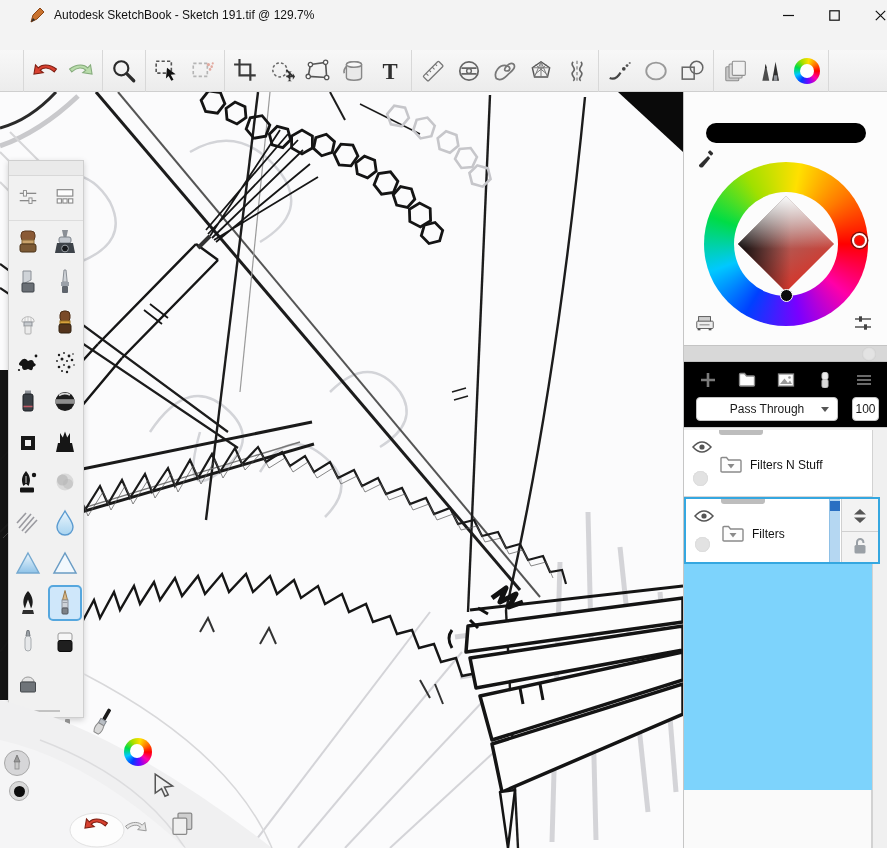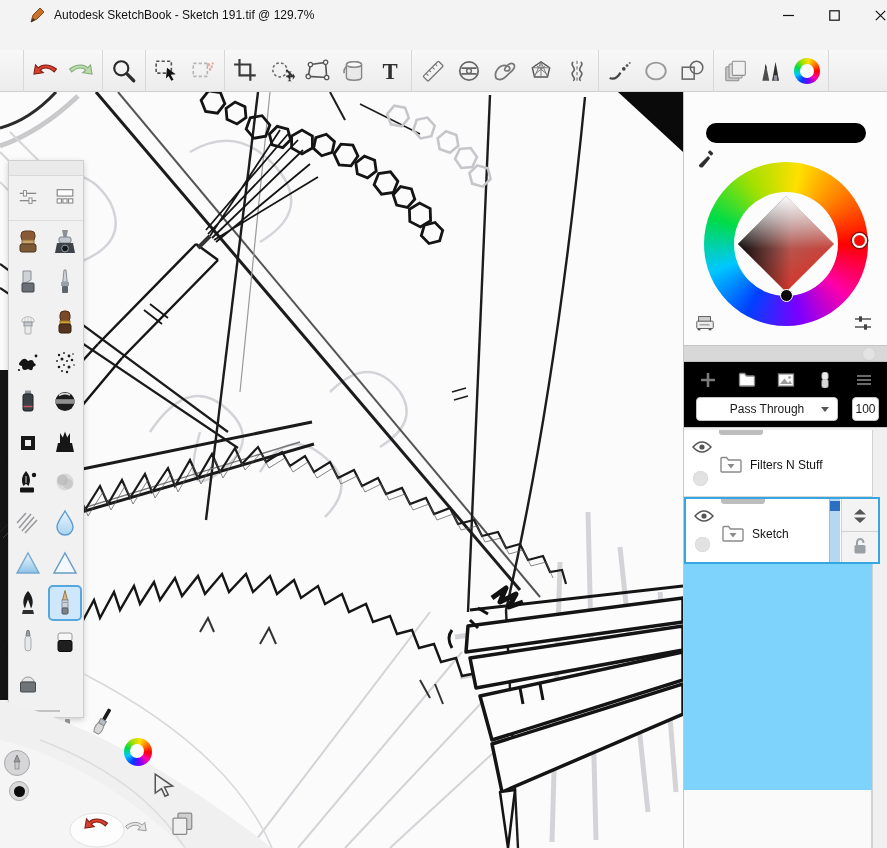--- a/index.html
+++ b/index.html
@@ -836,7 +836,7 @@
                   <path d="M1,4 V2.6 Q1,1.5 2.1,1.5 H6.5 L8.5,4 H19.9 Q21,4 21,5.1 V14.9 Q21,16 19.9,16 H2.1 Q1,16 1,14.9 Z" fill="#fdfdfd" stroke="#8a8a8a" stroke-width="1.4"></path>
                   <polygon points="7.5,8 14.5,8 11,12.5" fill="#8a8a8a"></polygon>
                 </svg></span>
-              <span class="layer-label">Sketch</span>
+              <span class="layer-label">Filters</span>
               <span class="op-slider">
                 <span class="op-thumb"></span>
               </span>

